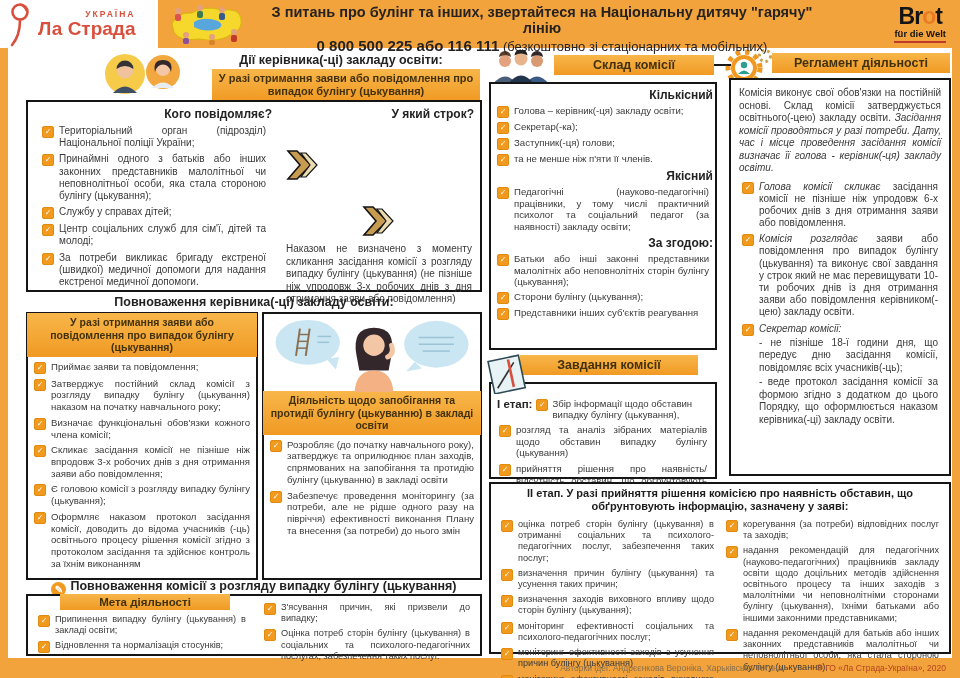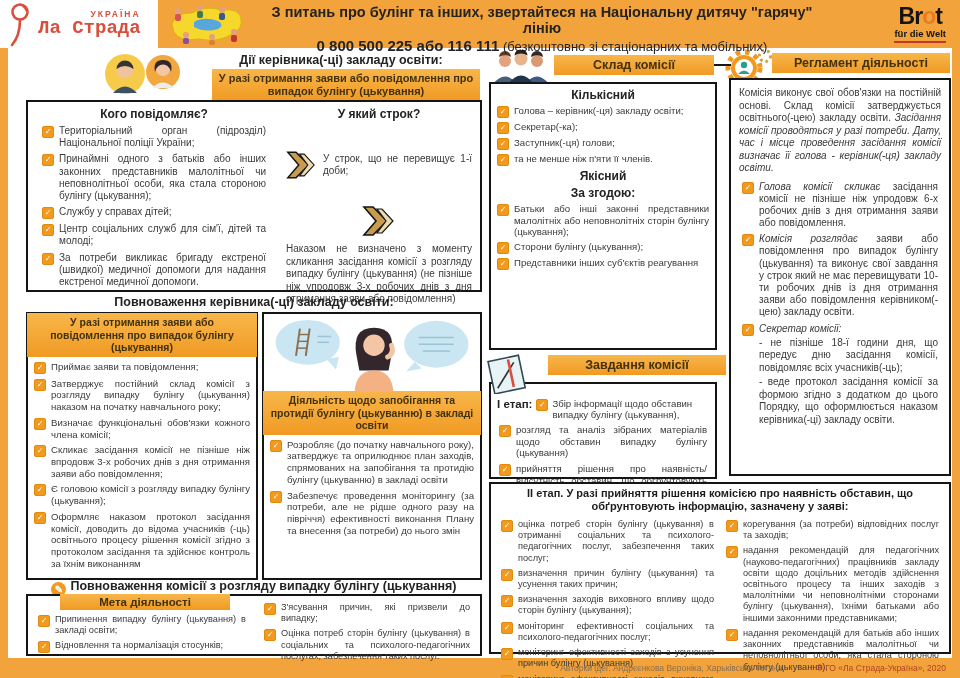--- a/index.html
+++ b/index.html
@@ -12,7 +12,7 @@
             display:flex;align-items:center;padding-left:6px;box-sizing:border-box;z-index:3;}
   .logo-text{margin-left:4px;color:#D94F3D;line-height:1;}
   .logo-country{font-size:8.5px;letter-spacing:2px;text-align:right;font-weight:700;}
-  .logo-org{font-size:19px;font-weight:700;margin-top:1px;font-family:Liberation Mono, monospace;}
+  .logo-org{font-size:19px;font-weight:700;margin-top:1px;}
   .map-icon{position:absolute;left:164px;top:2px;z-index:3;}
   .hotline{position:absolute;left:252px;top:4px;width:580px;text-align:center;color:#262220;z-index:3;}
   .hotline-l1{font-size:14.5px;font-weight:700;}

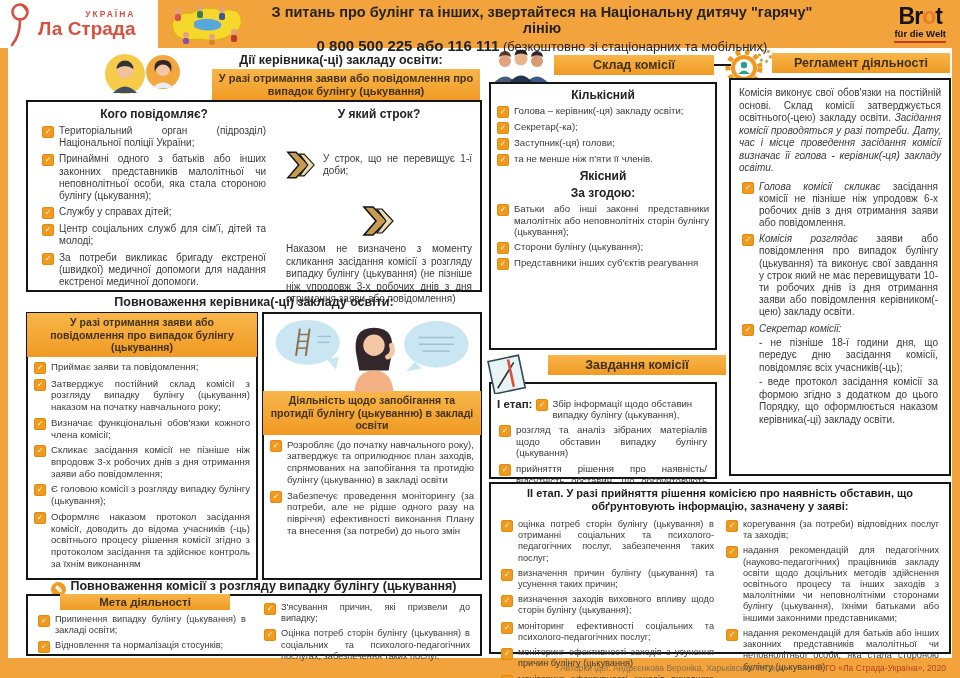--- a/index.html
+++ b/index.html
@@ -35,7 +35,7 @@
   .banner{background:linear-gradient(#F8B64A,#F09A23);color:#42310e;font-weight:700;text-align:center;
           padding:3px 6px;box-sizing:border-box;}
   .sec-title{position:absolute;font-weight:700;color:#232323;text-align:center;font-size:12.5px;}
-  .h-center{font-weight:700;color:#232323;text-align:center;font-size:12px;margin:3px 0 2px;}
+  .h-center{font-weight:700;color:#232323;text-align:right;font-size:12px;margin:3px 0 2px;}
   .item{display:flex;gap:5px;margin:4px 6px;}
   .item .txt{text-align:justify;color:#3a3a3a;line-height:1.22;}
   .check{flex:0 0 auto;width:10px;height:10px;background:#F19A1E;border:1px solid #e08a10;

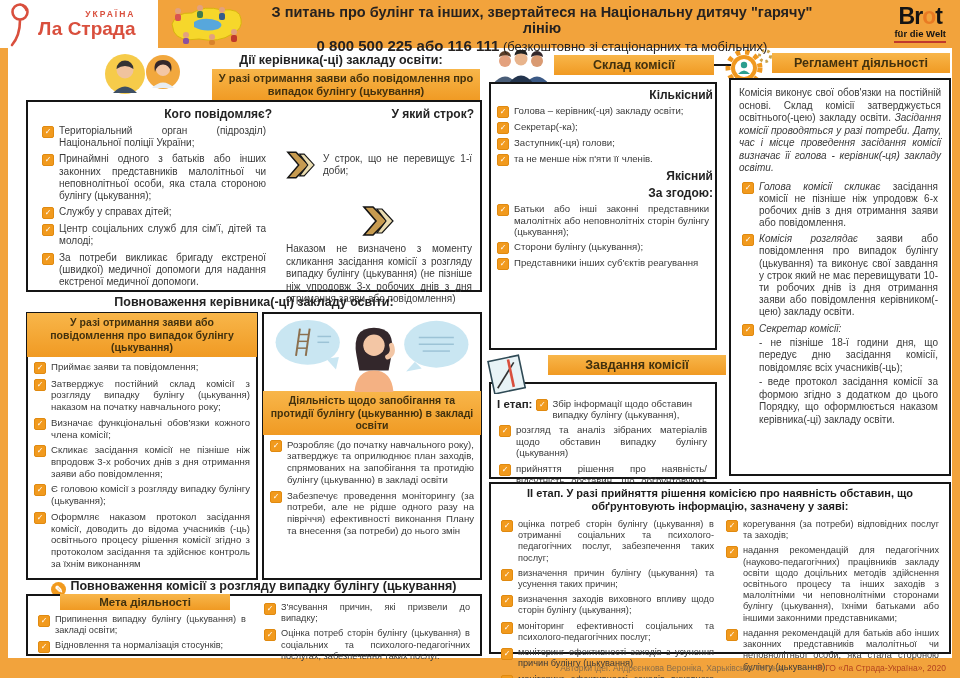--- a/index.html
+++ b/index.html
@@ -183,7 +183,6 @@
         <polygon points="2,2 11,2 25,16 11,30 2,30 14,16" fill="#C79B50" stroke="#141414" stroke-width="1.6"></polygon>
         <polygon points="15,4 20,4 31,16 20,28 15,28 24,16" fill="#EADCB0" stroke="#141414" stroke-width="1.2"></polygon>
       </svg>
-      <span class="txt">У строк, що не перевищує 1-ї доби;</span>
     </div>
     <div class="when-row" style="margin-top:24px;flex-direction:column;">
       <svg width="34" height="32" viewBox="0 0 34 32">

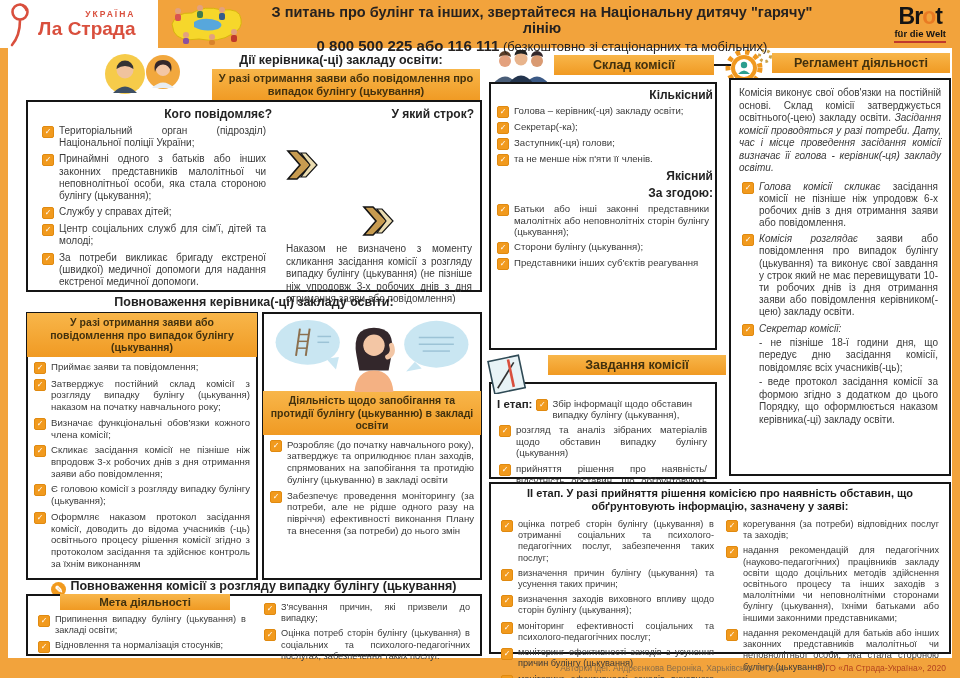--- a/index.html
+++ b/index.html
@@ -317,6 +317,10 @@
       <span class="txt">та не менше ніж п'яти її членів.</span>
     </div>
   <div class="h-center">Якісний</div>
+  <div class="item">
+      <span class="check"></span>
+      <span class="txt">Педагогічні (науково-педагогічні) працівники, у тому числі практичний психолог та соціальний педагог (за наявності) закладу освіти;</span>
+    </div>
   <div class="h-center">За згодою:</div>
   <div class="item">
       <span class="check"></span>

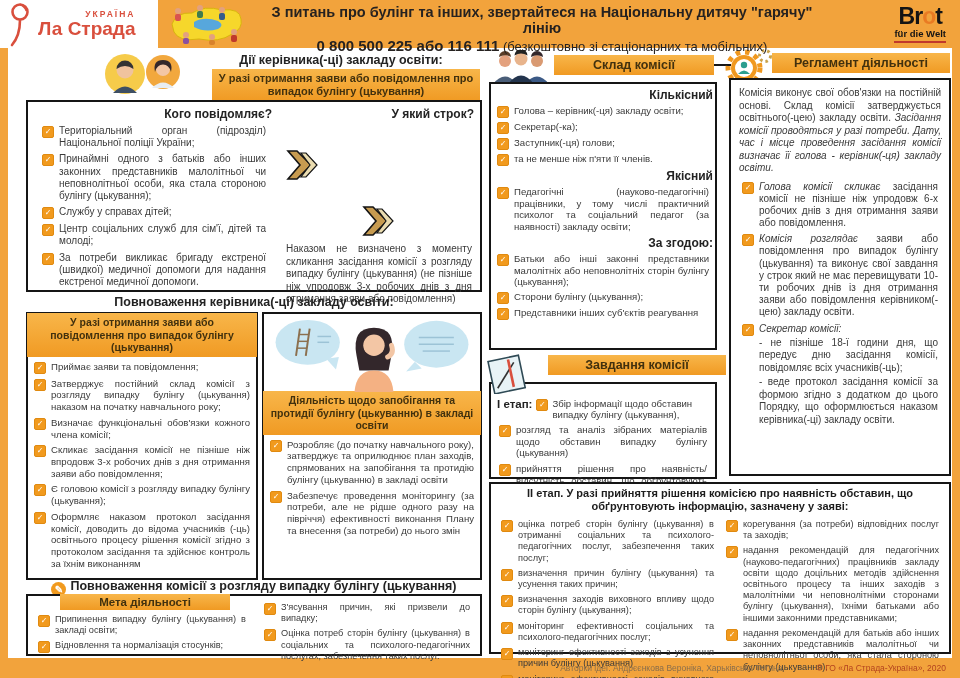--- a/index.html
+++ b/index.html
@@ -76,7 +76,7 @@
   .box-comp{left:489px;top:82px;width:228px;height:268px;padding:1px 2px;}
   .box-comp .item{margin:3px 4px;}
   .tasks-icon{position:absolute;left:484px;top:348px;z-index:2;}
-  .tasks-banner{position:absolute;left:548px;top:355px;width:178px;font-size:12.5px;}
+  .tasks-banner{position:absolute;left:520px;top:355px;width:178px;font-size:12.5px;}
   .box-tasks{left:489px;top:382px;width:228px;height:97px;padding:12px 2px;}
   .stage-row{display:flex;gap:4px;margin:2px 4px;}
   .stage-label{font-weight:700;font-size:11.5px;color:#232323;white-space:nowrap;}

